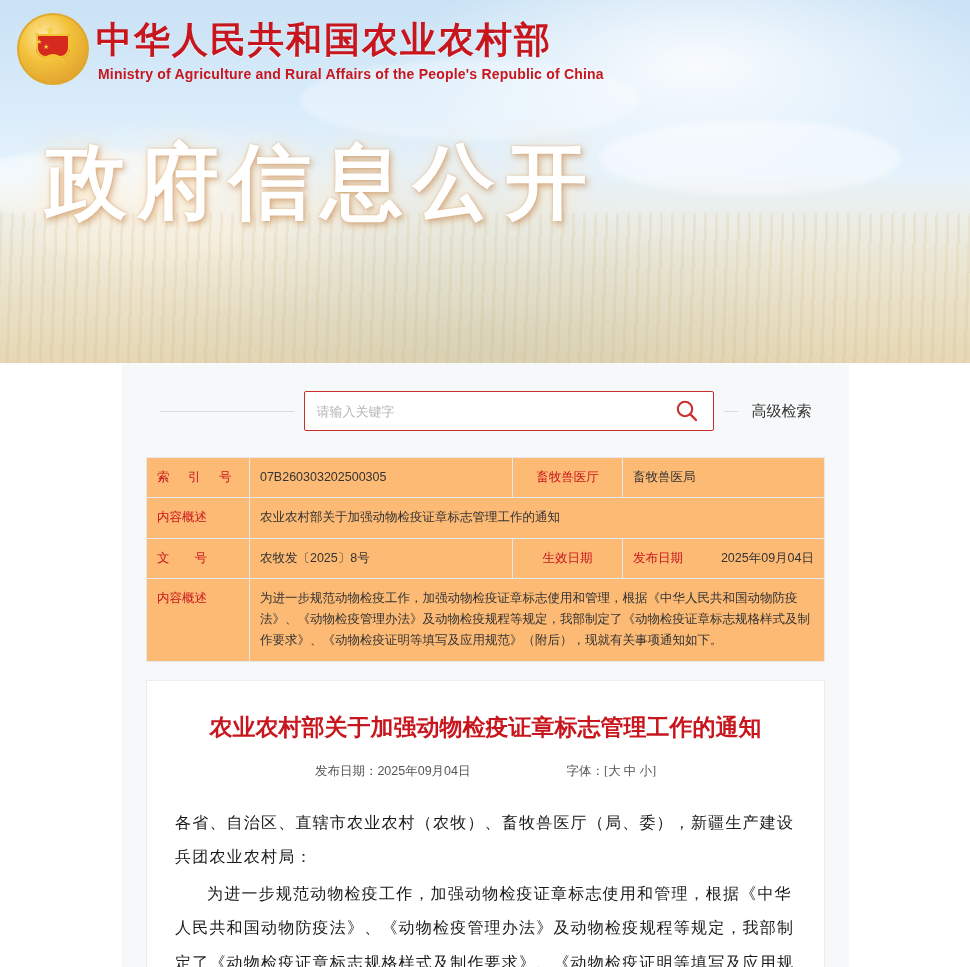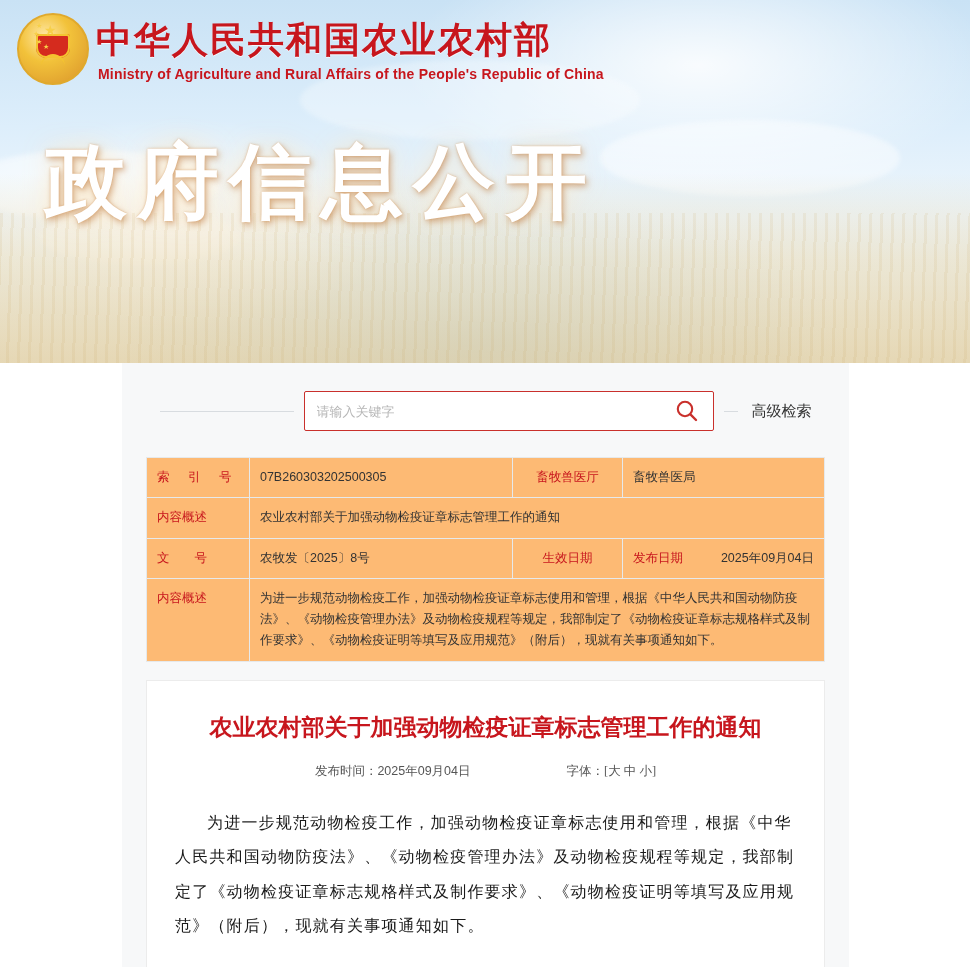--- a/index.html
+++ b/index.html
@@ -321,7 +321,7 @@
     <div class="article">
       <div class="article-title">农业农村部关于加强动物检疫证章标志管理工作的通知</div>
       <div class="article-sub">
-        <span>发布时间：2025年09月04日</span>
+        <span>发布日期：2025年09月04日</span>
         <span class="font-size-opts">字体：[大 中 小]</span>
       </div>
       <div class="article-body">

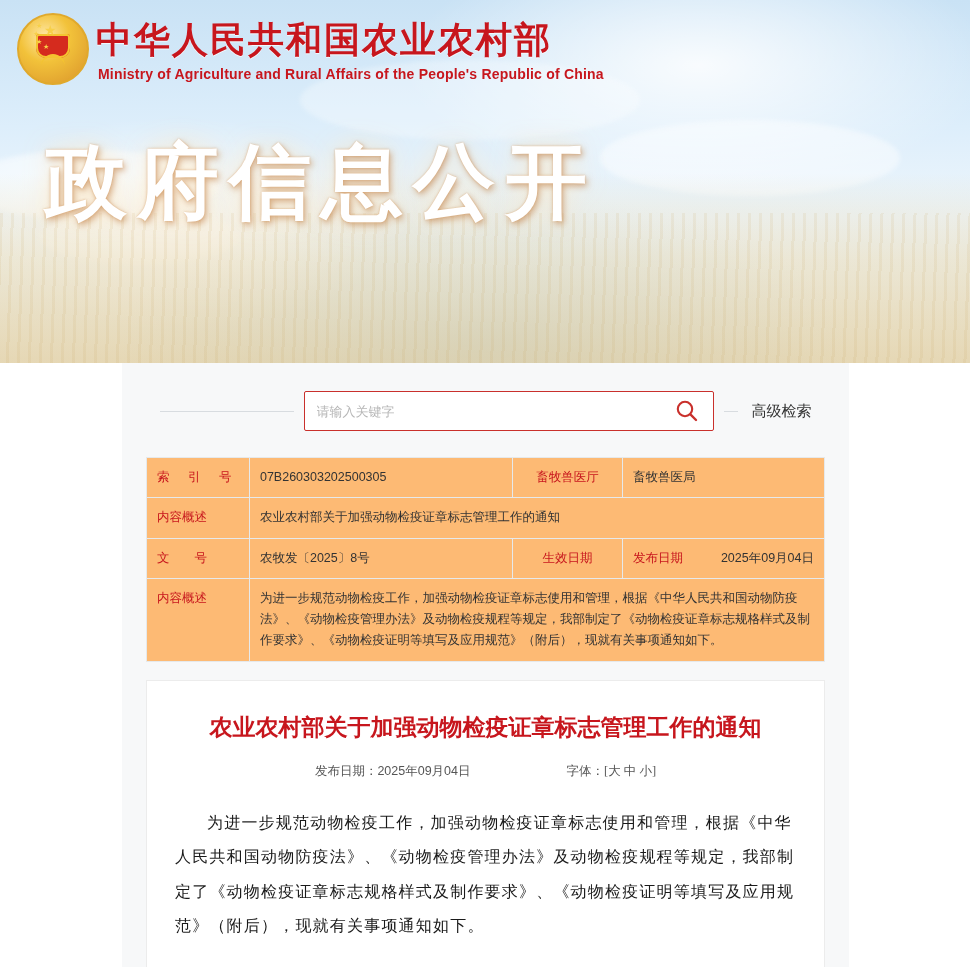--- a/index.html
+++ b/index.html
@@ -325,6 +325,7 @@
         <span class="font-size-opts">字体：[大 中 小]</span>
       </div>
       <div class="article-body">
+        <p>各省、自治区、直辖市农业农村（农牧）、畜牧兽医厅（局、委），新疆生产建设兵团农业农村局：</p>
         <p class="indent">为进一步规范动物检疫工作，加强动物检疫证章标志使用和管理，根据《中华人民共和国动物防疫法》、《动物检疫管理办法》及动物检疫规程等规定，我部制定了《动物检疫证章标志规格样式及制作要求》、《动物检疫证明等填写及应用规范》（附后），现就有关事项通知如下。</p>
       </div>
     </div>

